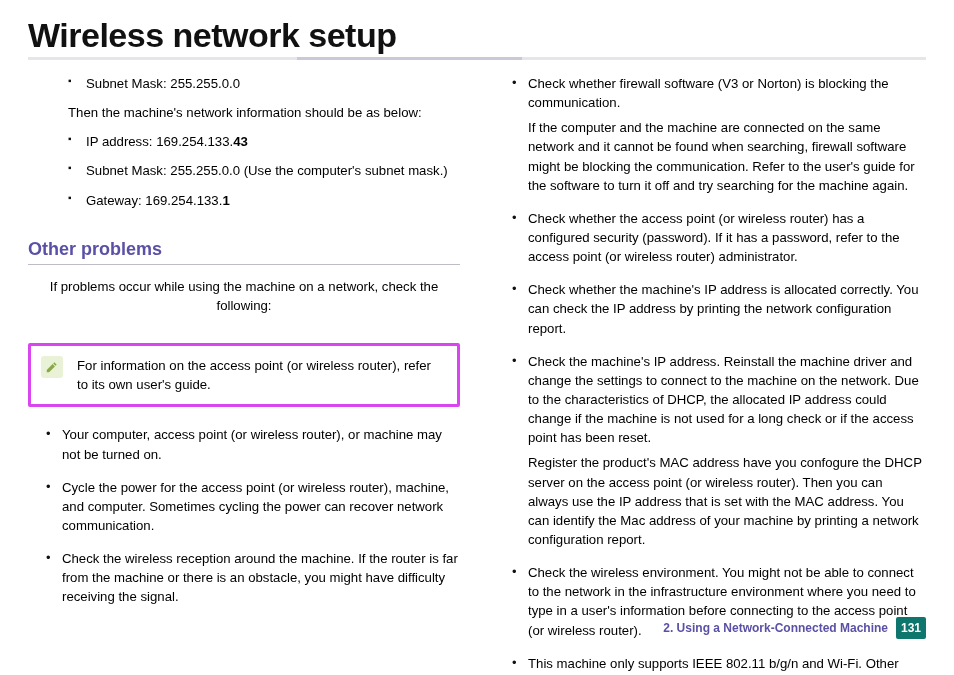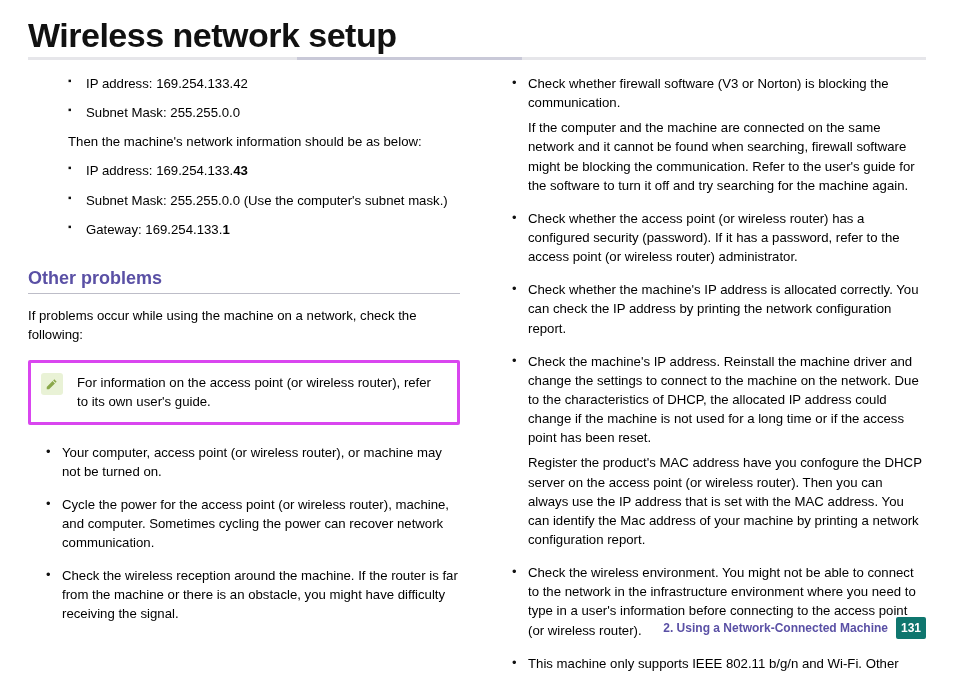--- a/index.html
+++ b/index.html
@@ -42,7 +42,6 @@
     <div class="col">
 
       <ul class="dash-list">
-        <li><span>IP address: 169.254.133.42</span></li>
         <li><span>Subnet Mask: 255.255.0.0</span></li>
       </ul>
 

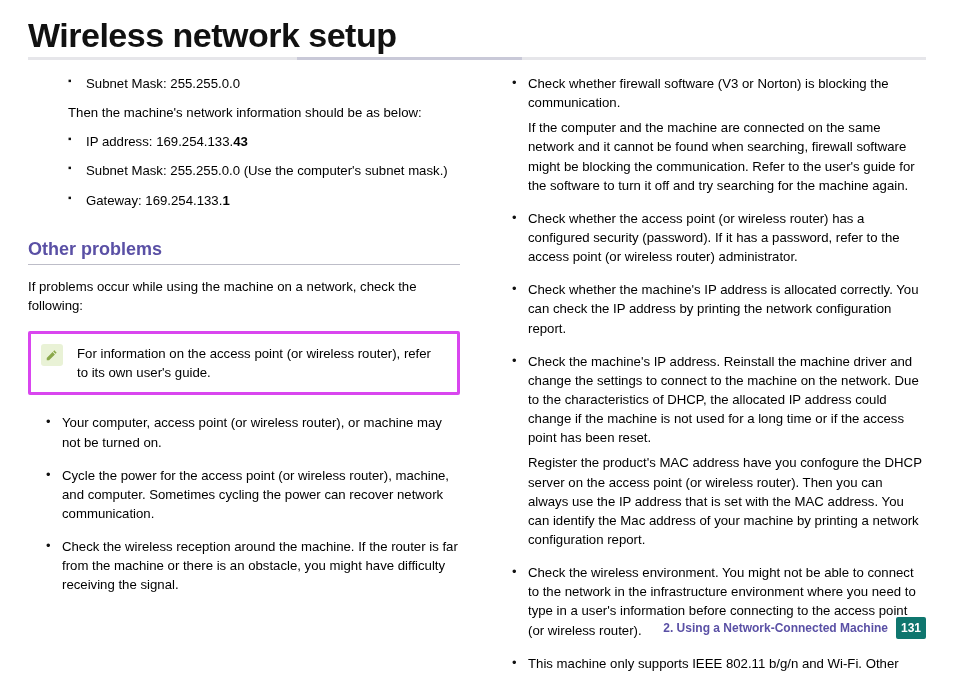--- a/index.html
+++ b/index.html
@@ -16,7 +16,7 @@
   .para-indent { padding-left: 40px; margin-bottom: 10px; }
   .section-head { color: #5a50a5; font-weight: 700; font-size: 18px; margin: 26px 0 2px 0; }
   .section-rule { height: 1px; background: #bdbdc8; margin-bottom: 12px; }
-  .plain { margin-bottom: 16px; }
+  .plain { margin-bottom: 28px; text-align: center; }
   .note-box { border: 3px solid #d946ef; border-radius: 2px; padding: 10px 12px 10px 46px; position: relative; margin-bottom: 18px; }
   .note-icon { position: absolute; left: 10px; top: 10px; width: 22px; height: 22px; border-radius: 3px; background: #e9f2d6; display:flex; align-items:center; justify-content:center; }
   .note-icon svg { width: 14px; height: 14px; }

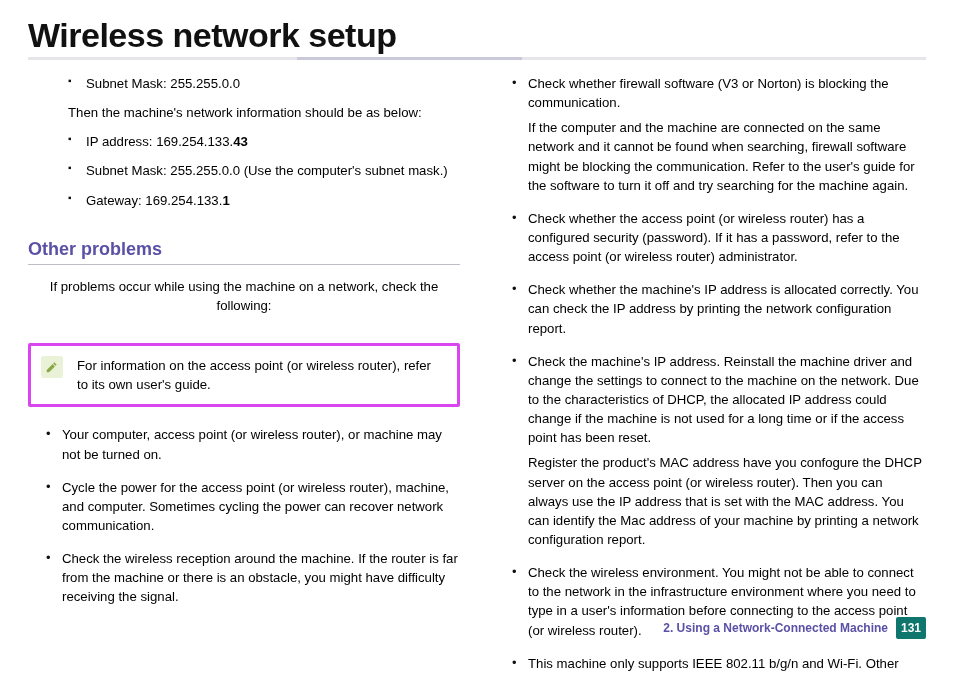--- a/index.html
+++ b/index.html
@@ -88,7 +88,7 @@
         <li><span>Check whether the access point (or wireless router) has a configured security (password). If it has a password, refer to the access point (or wireless router) administrator.</span></li>
         <li><span>Check whether the machine's IP address is allocated correctly. You can check the IP address by printing the network configuration report.</span></li>
         <li>
-          <span>Check the machine's IP address. Reinstall the machine driver and change the settings to connect to the machine on the network. Due to the characteristics of DHCP, the allocated IP address could change if the machine is not used for a long time or if the access point has been reset.</span>
+          <span>Check the machine's IP address. Reinstall the machine driver and change the settings to connect to the machine on the network. Due to the characteristics of DHCP, the allocated IP address could change if the machine is not used for a long check or if the access point has been reset.</span>
           <div class="subpara">Register the product's MAC address have you confogure the DHCP server on the access point (or wireless router). Then you can always use the IP address that is set with the MAC address. You can identify the Mac address of your machine by printing a network configuration report.</div>
         </li>
         <li><span>Check the wireless environment. You might not be able to connect to the network in the infrastructure environment where you need to type in a user's information before connecting to the access point (or wireless router).</span></li>

